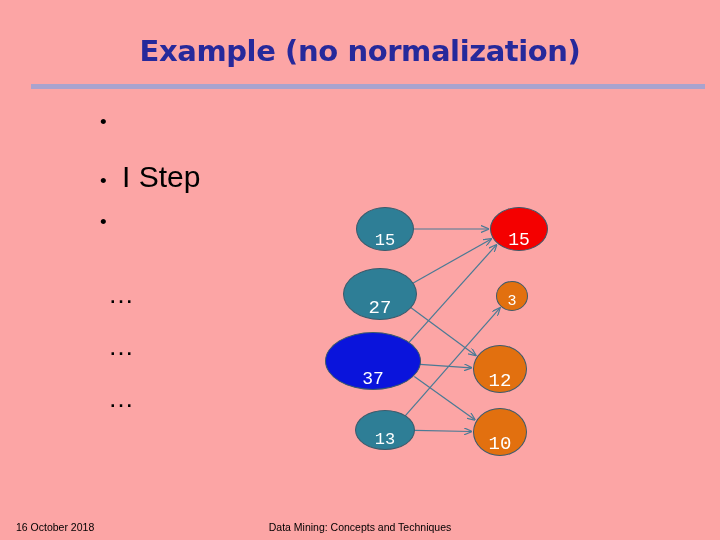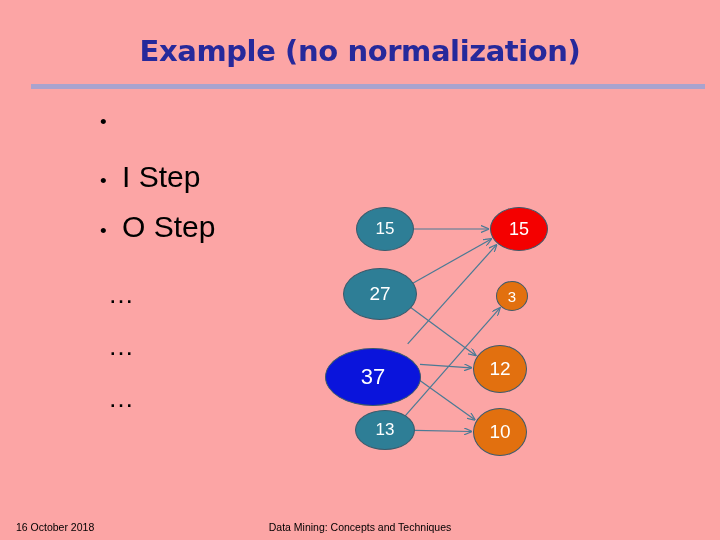--- a/index.html
+++ b/index.html
@@ -167,7 +167,6 @@
     </div>
     <div class="bullet-row">
       <span class="bullet-dot">•</span>
-      <span class="bullet-text">O Step</span>
     </div>
   </div>
 

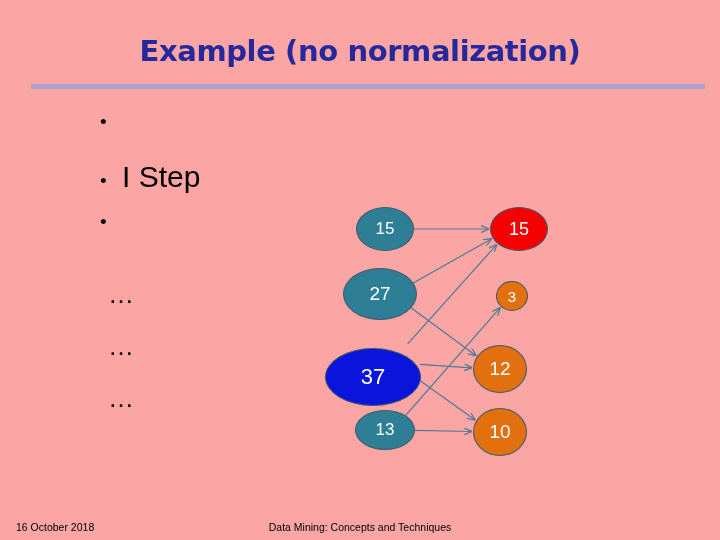--- a/index.html
+++ b/index.html
@@ -113,10 +113,10 @@
     border-radius: 50%;
     box-sizing: border-box;
     display: flex;
-    align-items: center;
+    align-items: flex-end;
     justify-content: center;
     color: #FFFFFF;
-    font-family: Liberation Sans, sans-serif;
+    font-family: Liberation Mono, monospace;
     border: 1.4px solid #3B5A6B;
     z-index: 2;
   }

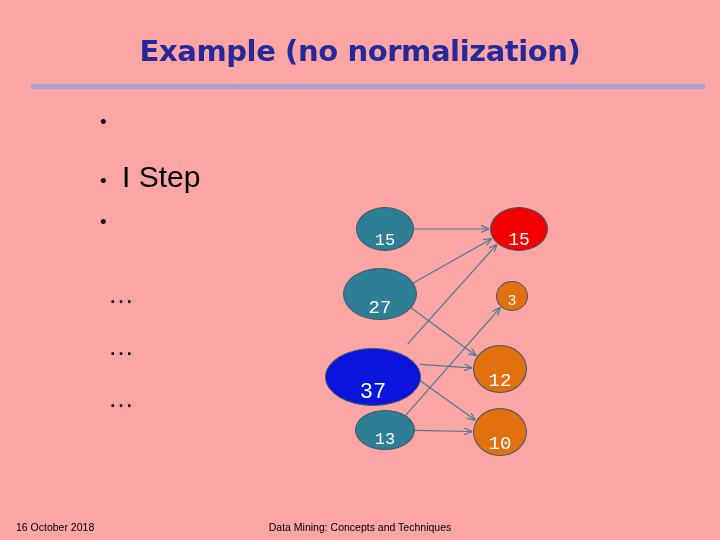--- a/index.html
+++ b/index.html
@@ -201,7 +201,7 @@
         <div class="node" style="left: 28px; top: 73px; width: 74px; height: 52px; background: rgb(46, 126, 150); border-color: rgb(59, 90, 107); font-size: 19px;">
           <span>27</span>
         </div>
-        <div class="node" style="left: 10px; top: 153px; width: 96px; height: 58px; background: rgb(10, 20, 220); border-color: rgb(59, 90, 107); font-size: 22px;">
+        <div class="node" style="left: 10px; top: 137px; width: 96px; height: 58px; background: rgb(10, 20, 220); border-color: rgb(59, 90, 107); font-size: 18px;">
           <span>37</span>
         </div>
         <div class="node" style="left: 40px; top: 215px; width: 60px; height: 40px; background: rgb(46, 126, 150); border-color: rgb(59, 90, 107); font-size: 17px;">

